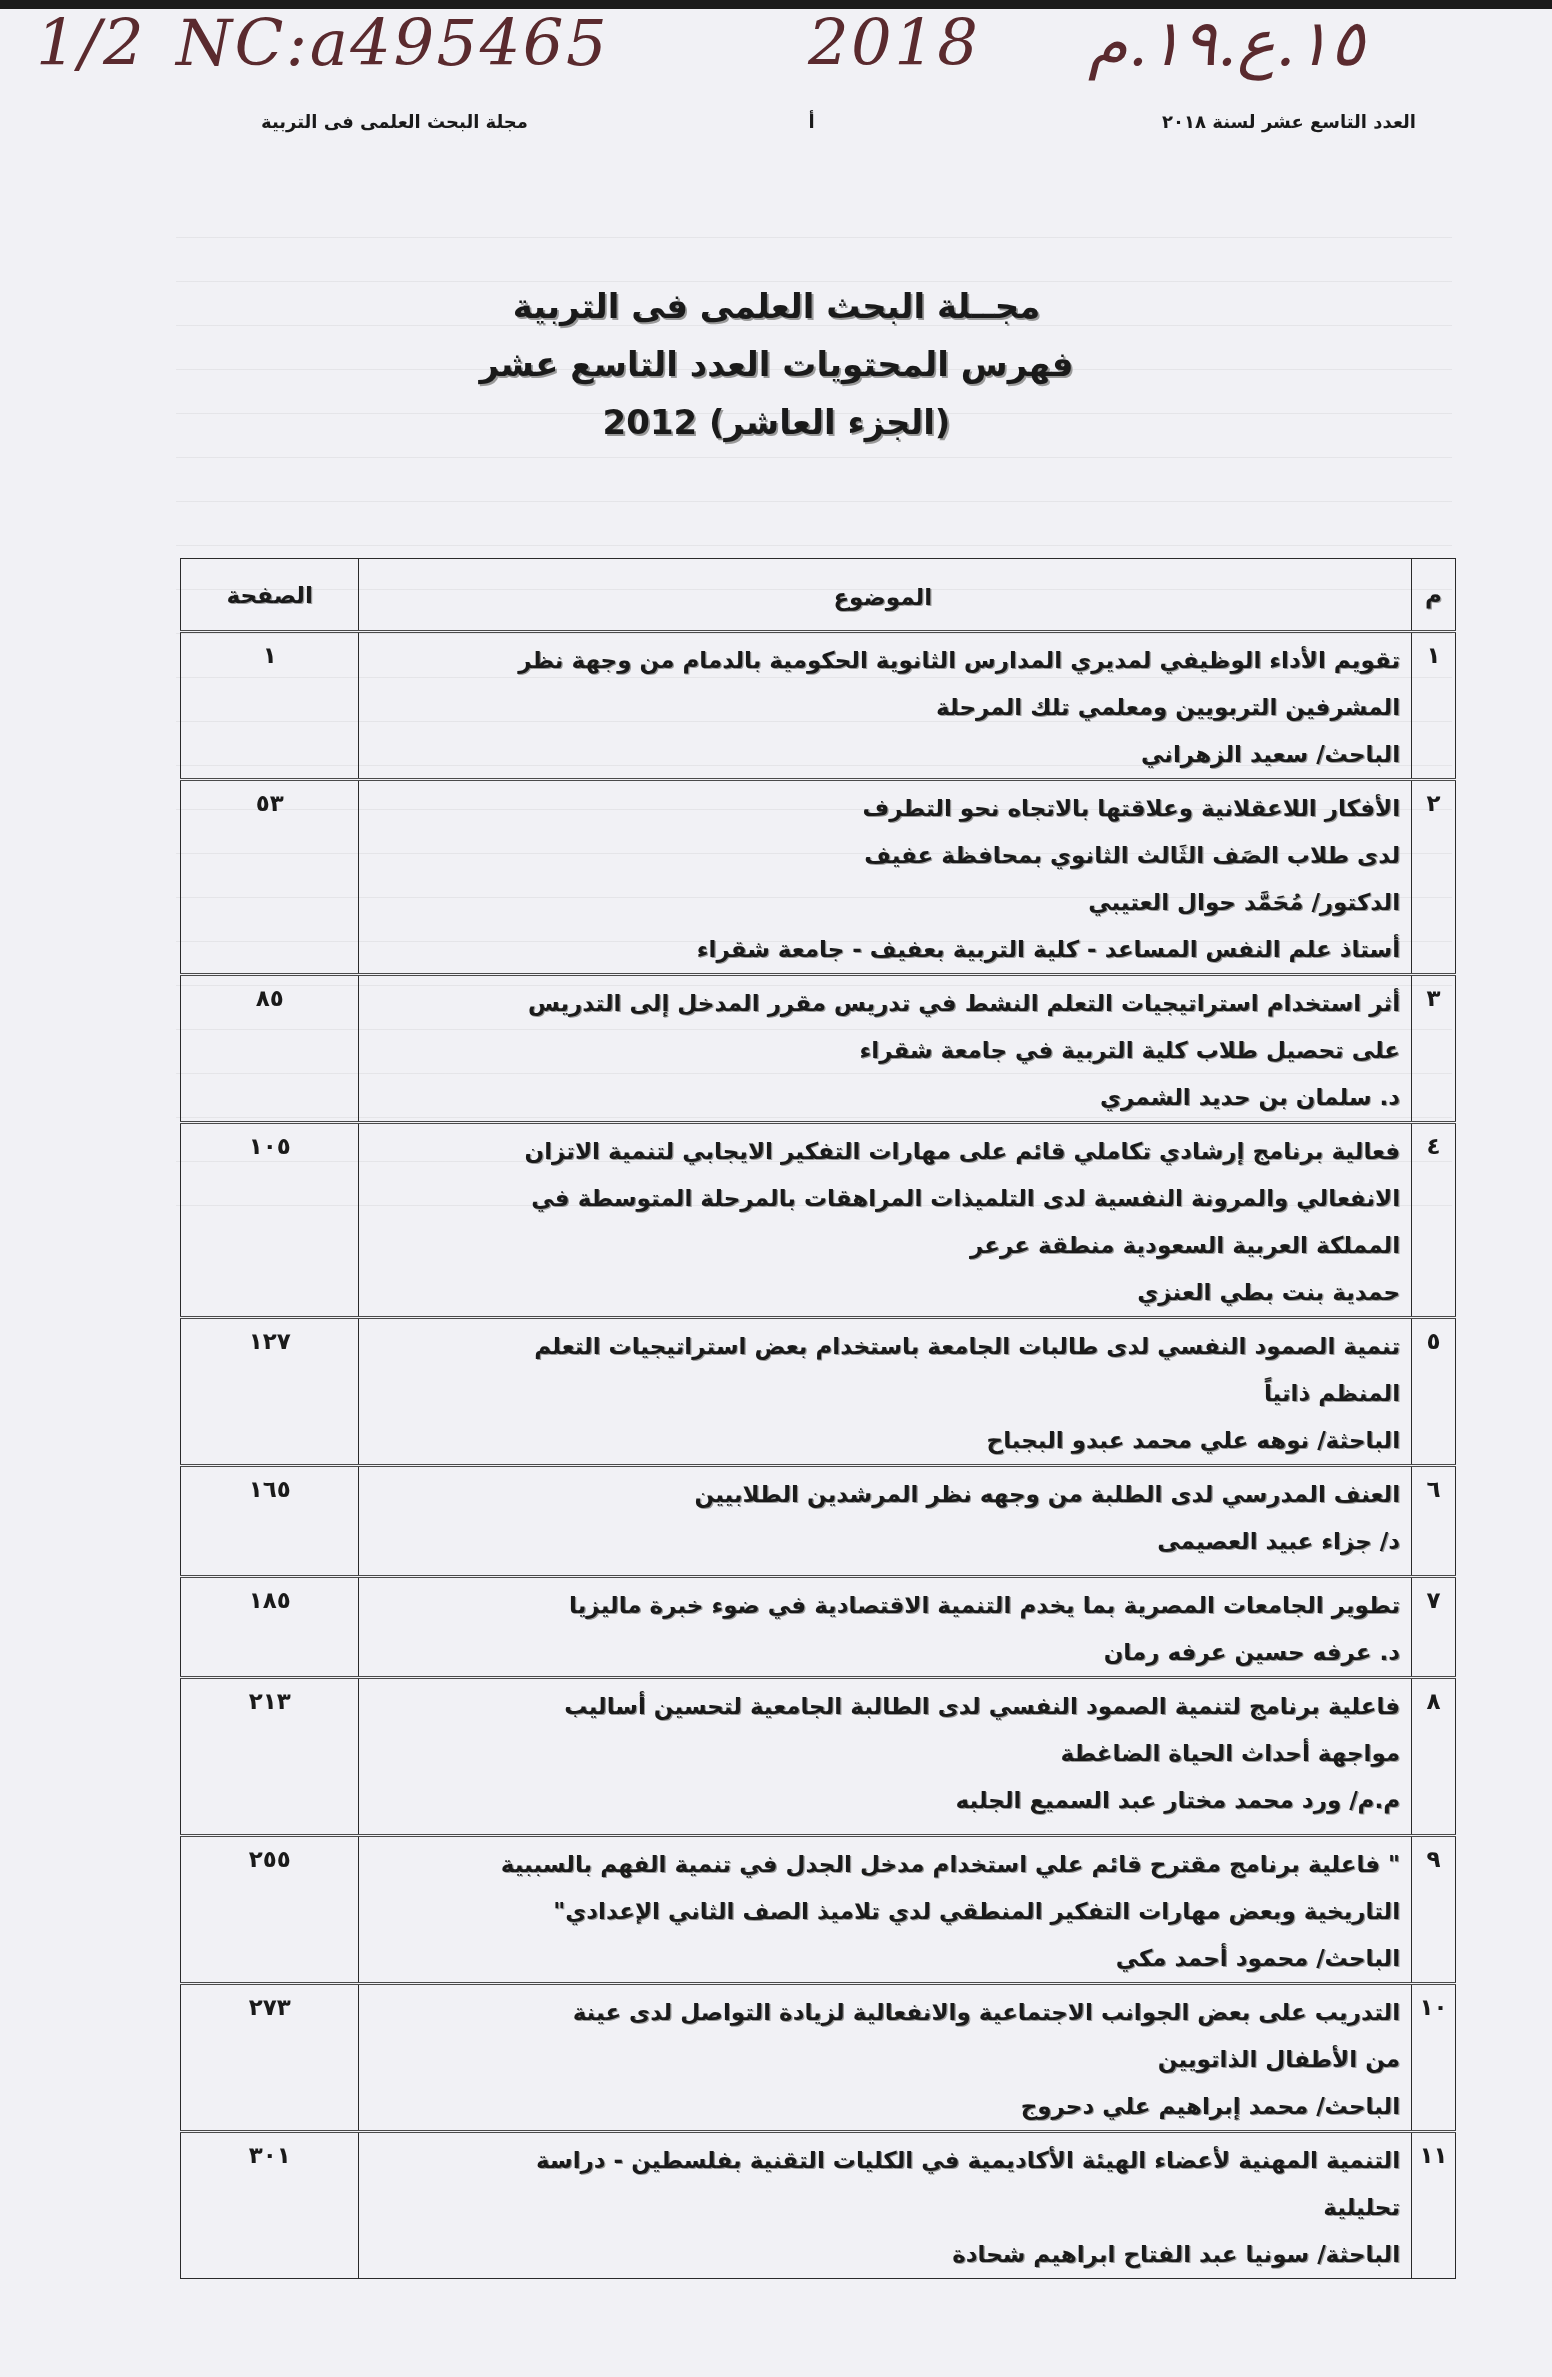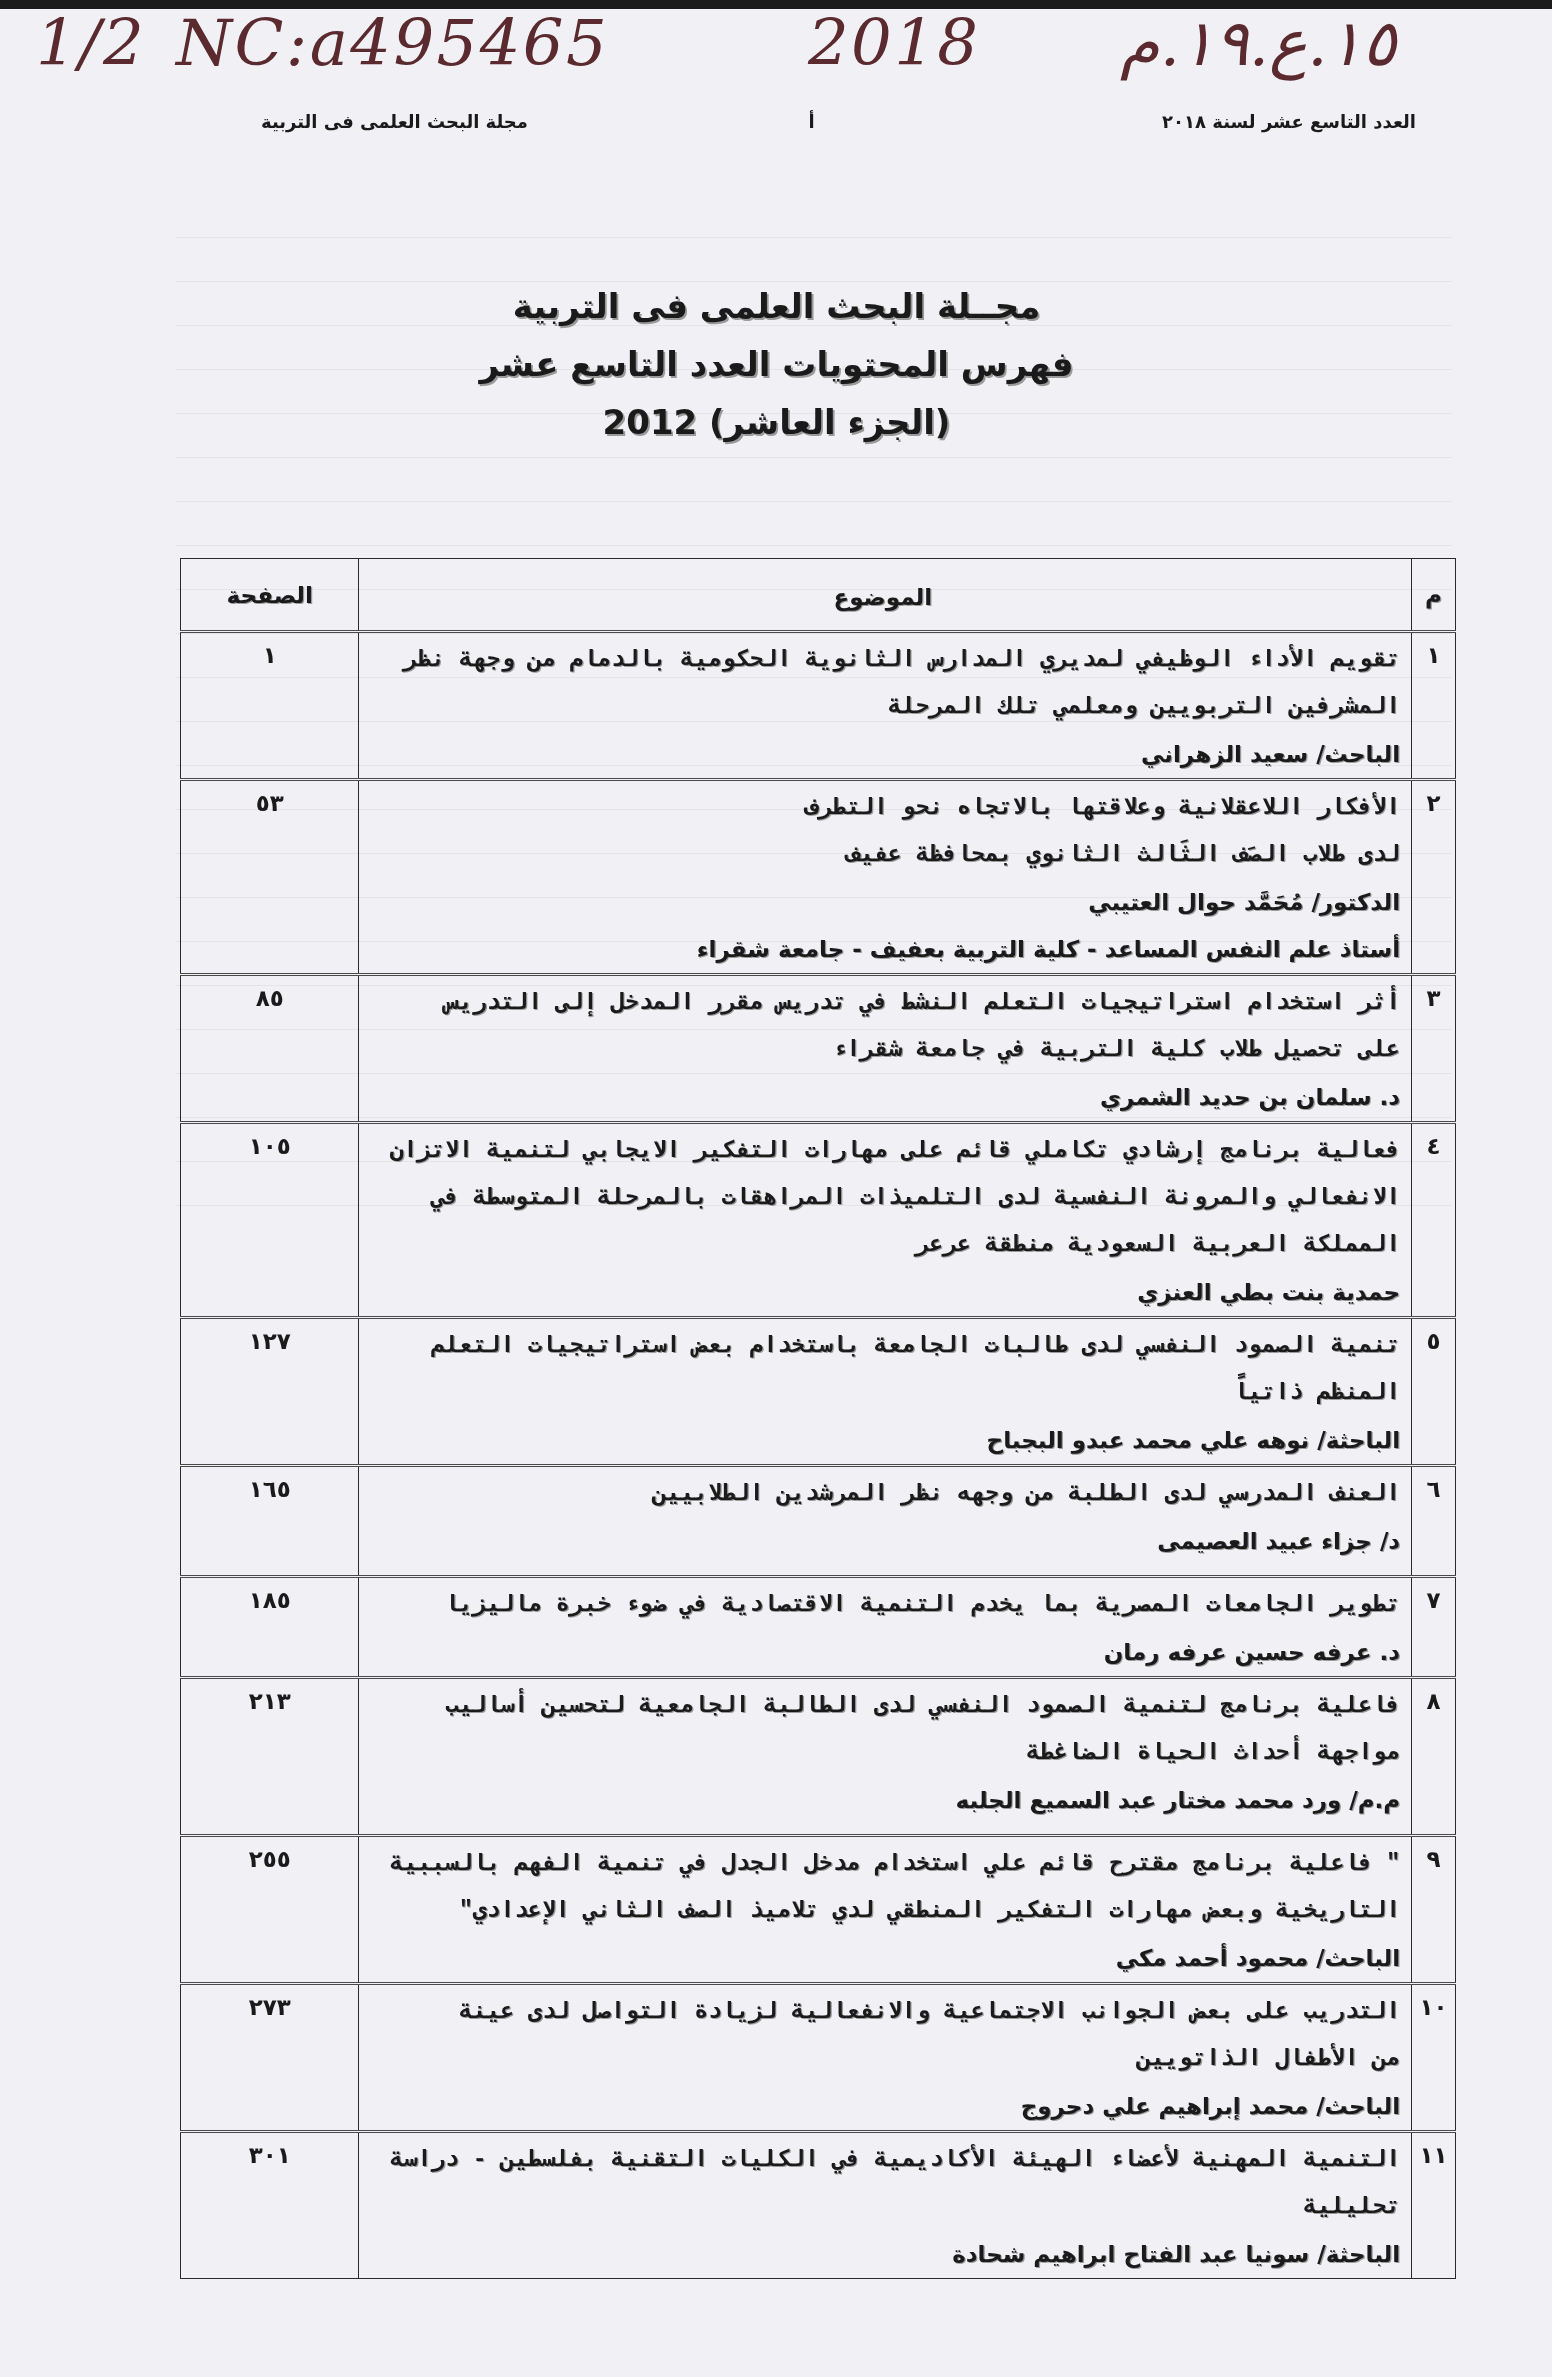--- a/index.html
+++ b/index.html
@@ -18,7 +18,7 @@
   .hw-page { left:36px; }
   .hw-nc { left:176px; }
   .hw-year { left:808px; }
-  .hw-date { left:1120px; direction:rtl;text-align:center; }
+  .hw-date { left:1088px; direction:rtl;text-align:center; }
   .running-header {
     position:absolute; top:103px; left:261px; width:1155px; height:36px;
     display:flex; flex-direction:row-reverse; justify-content:space-between; align-items:center;

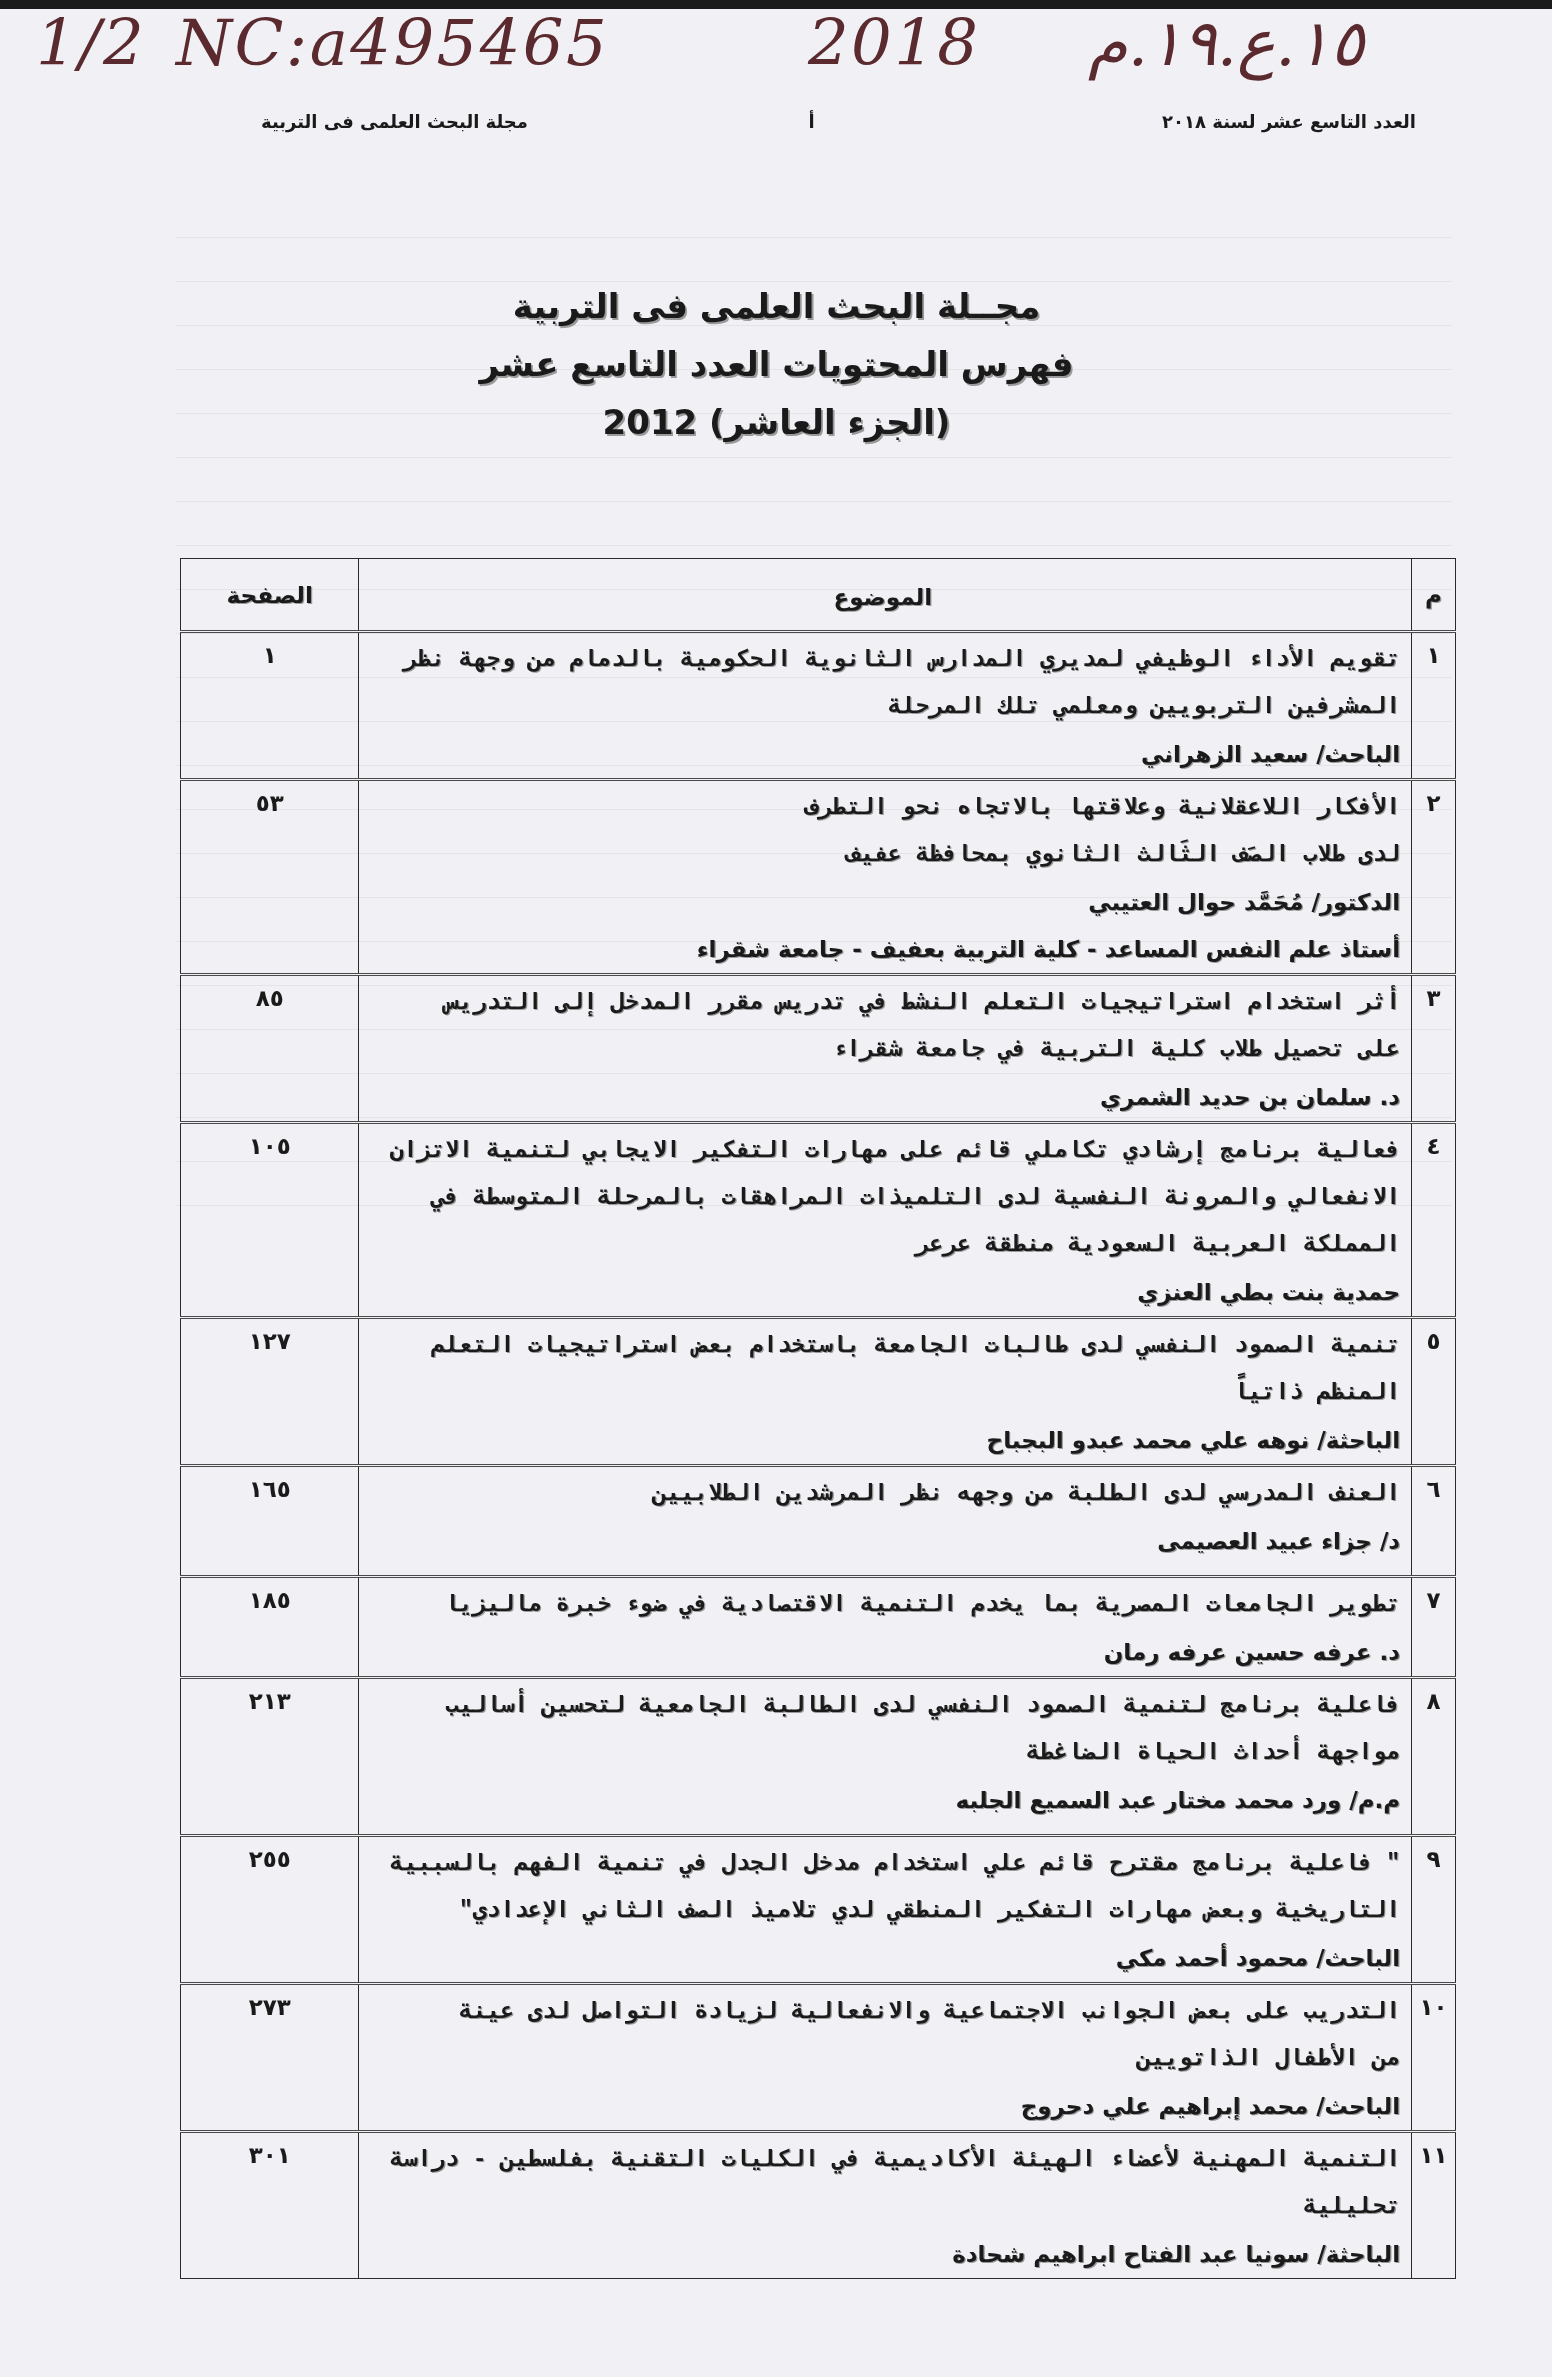--- a/index.html
+++ b/index.html
@@ -48,7 +48,6 @@
   .topic-line {
     font-size:23px; font-weight:bold; line-height:47px;
     text-shadow:1.2px 1.2px 0 #9a9a9a;
-    font-family:Liberation Mono, monospace;
   }
   .author-line {
     font-size:23px; font-weight:bold; line-height:47px;

